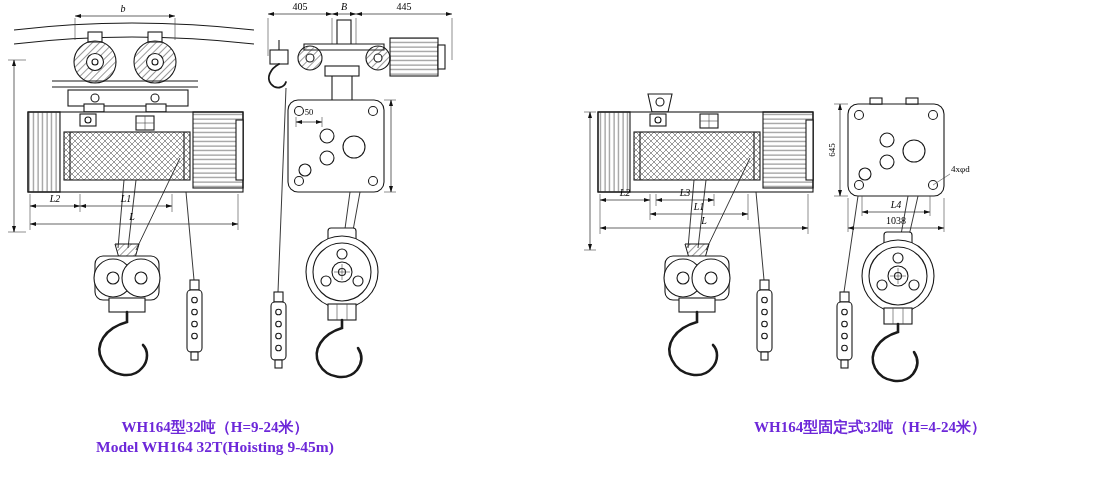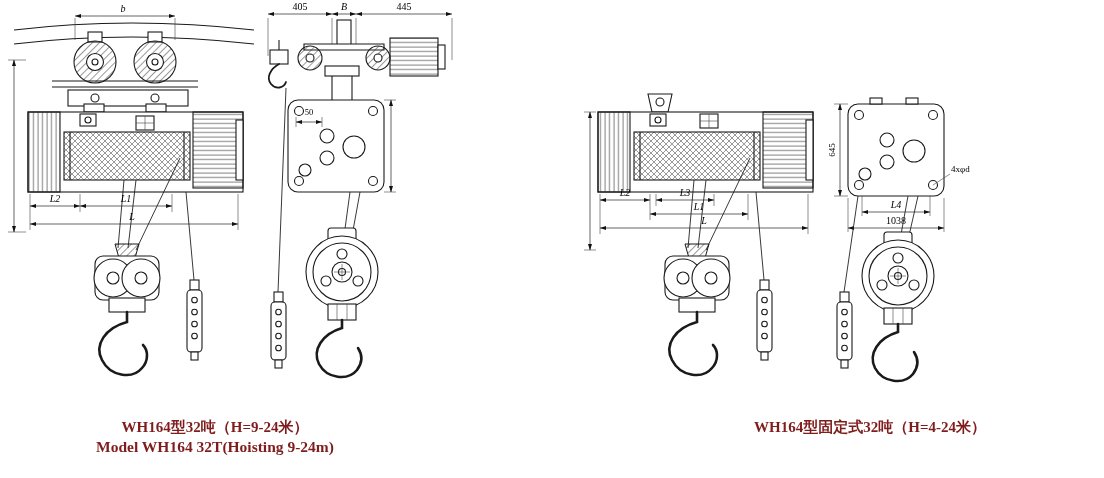--- a/index.html
+++ b/index.html
@@ -14,7 +14,7 @@
   .hookln{stroke:#1a1a1a;stroke-width:2.6;fill:none;stroke-linecap:round;}
   .dimtxt{font-family:"Liberation Serif",serif;font-size:10px;fill:#000;}
   .it{font-style:italic;}
-  .caption{position:absolute;text-align:center;font-weight:bold;color:#7f1d1d;line-height:1.35;}
+  .caption{position:absolute;text-align:center;font-weight:bold;color:#6d28d9;line-height:1.35;}
   .caption .cn{font-size:15px;}
   .caption .en{font-size:15.5px;}
 </style>

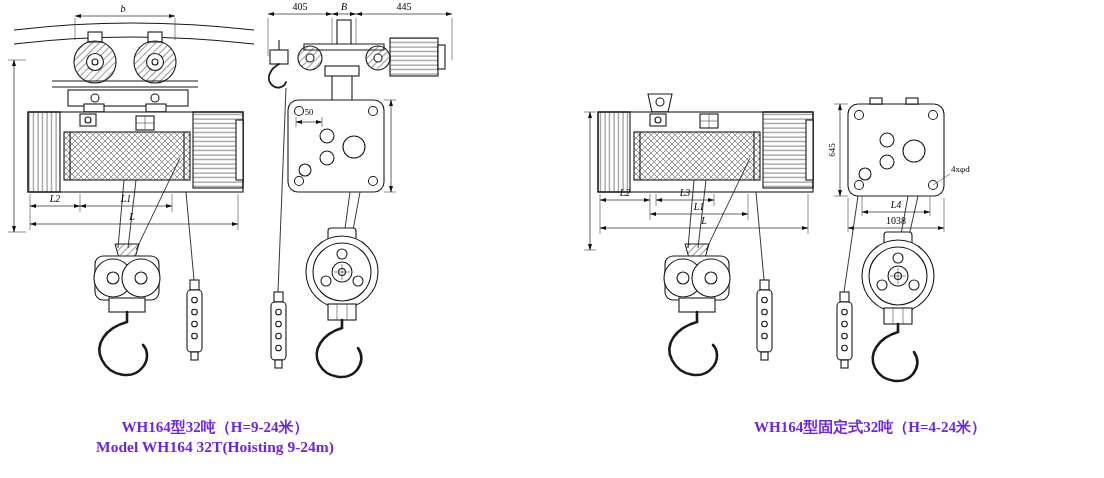--- a/index.html
+++ b/index.html
@@ -354,7 +354,7 @@
 
 <div class="caption" style="left:15px;top:417px;width:400px">
   <div class="cn">WH164型32吨（H=9-24米）</div>
-  <div class="en">Model WH164 32T(Hoisting 9-24m)</div>
+  <div class="en">Model WH164 32T(Hoisting 9-45m)</div>
 </div>
 <div class="caption" style="left:640px;top:417px;width:460px">
   <div class="cn">WH164型固定式32吨（H=4-24米）</div>

